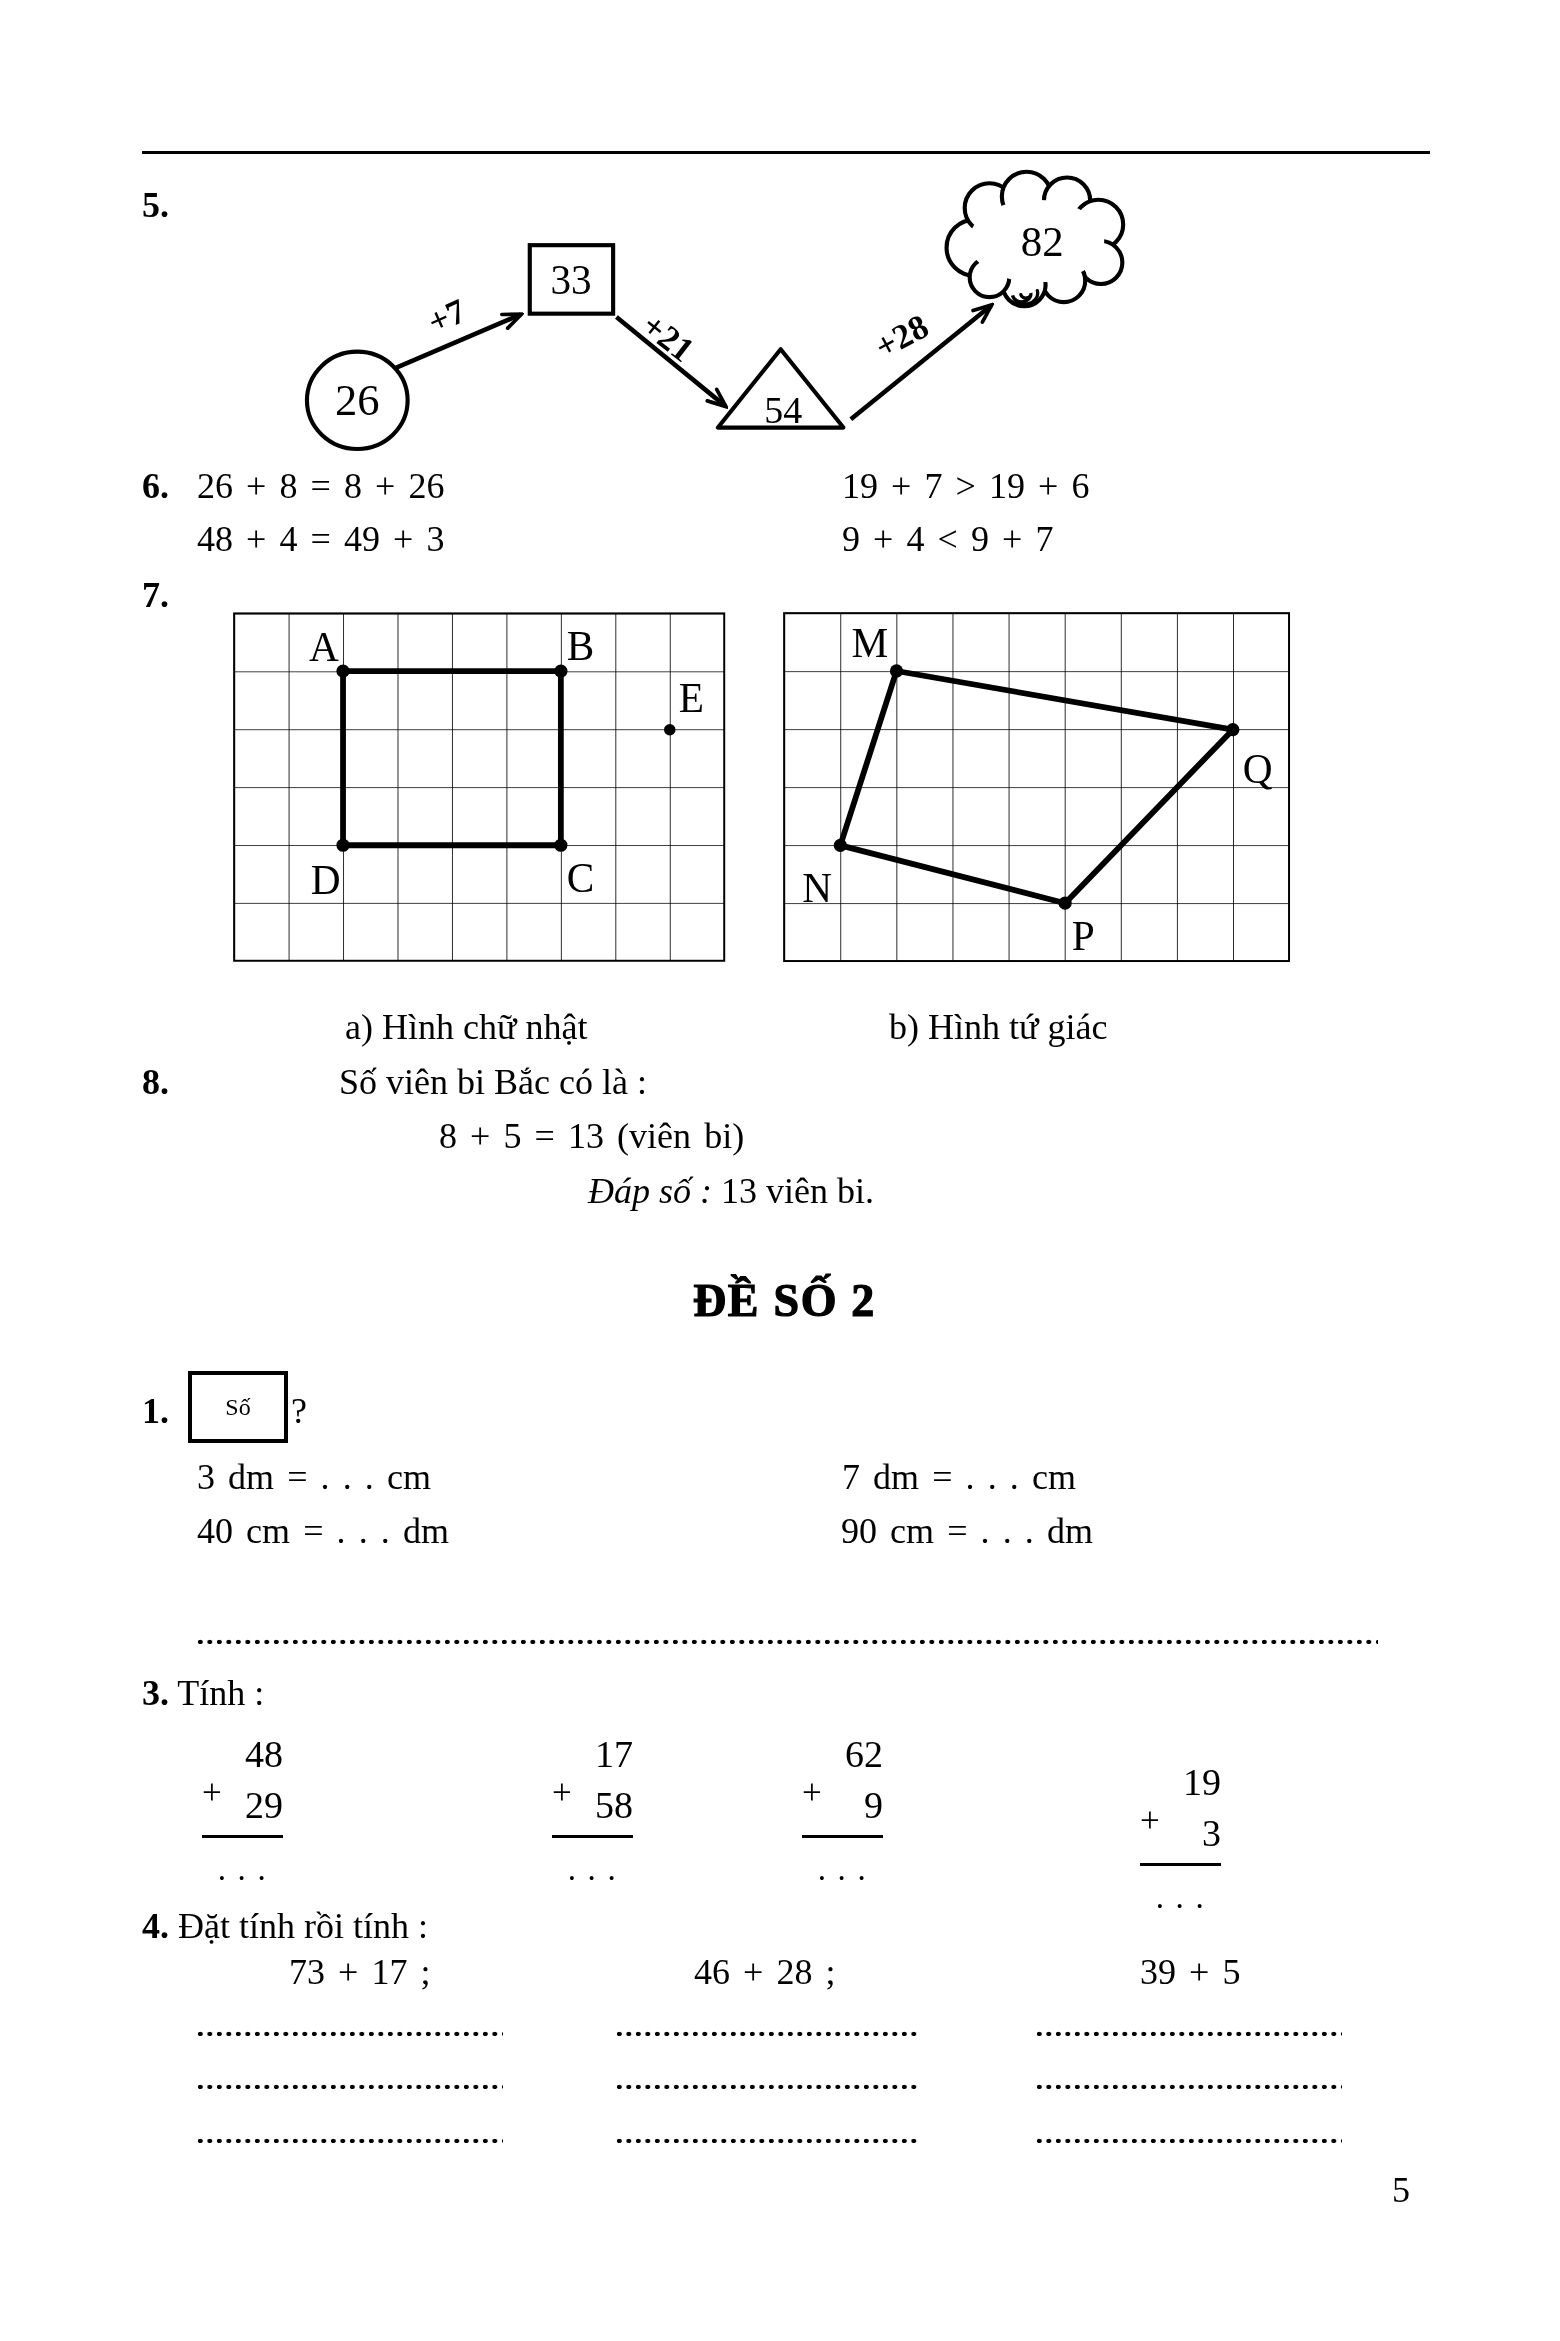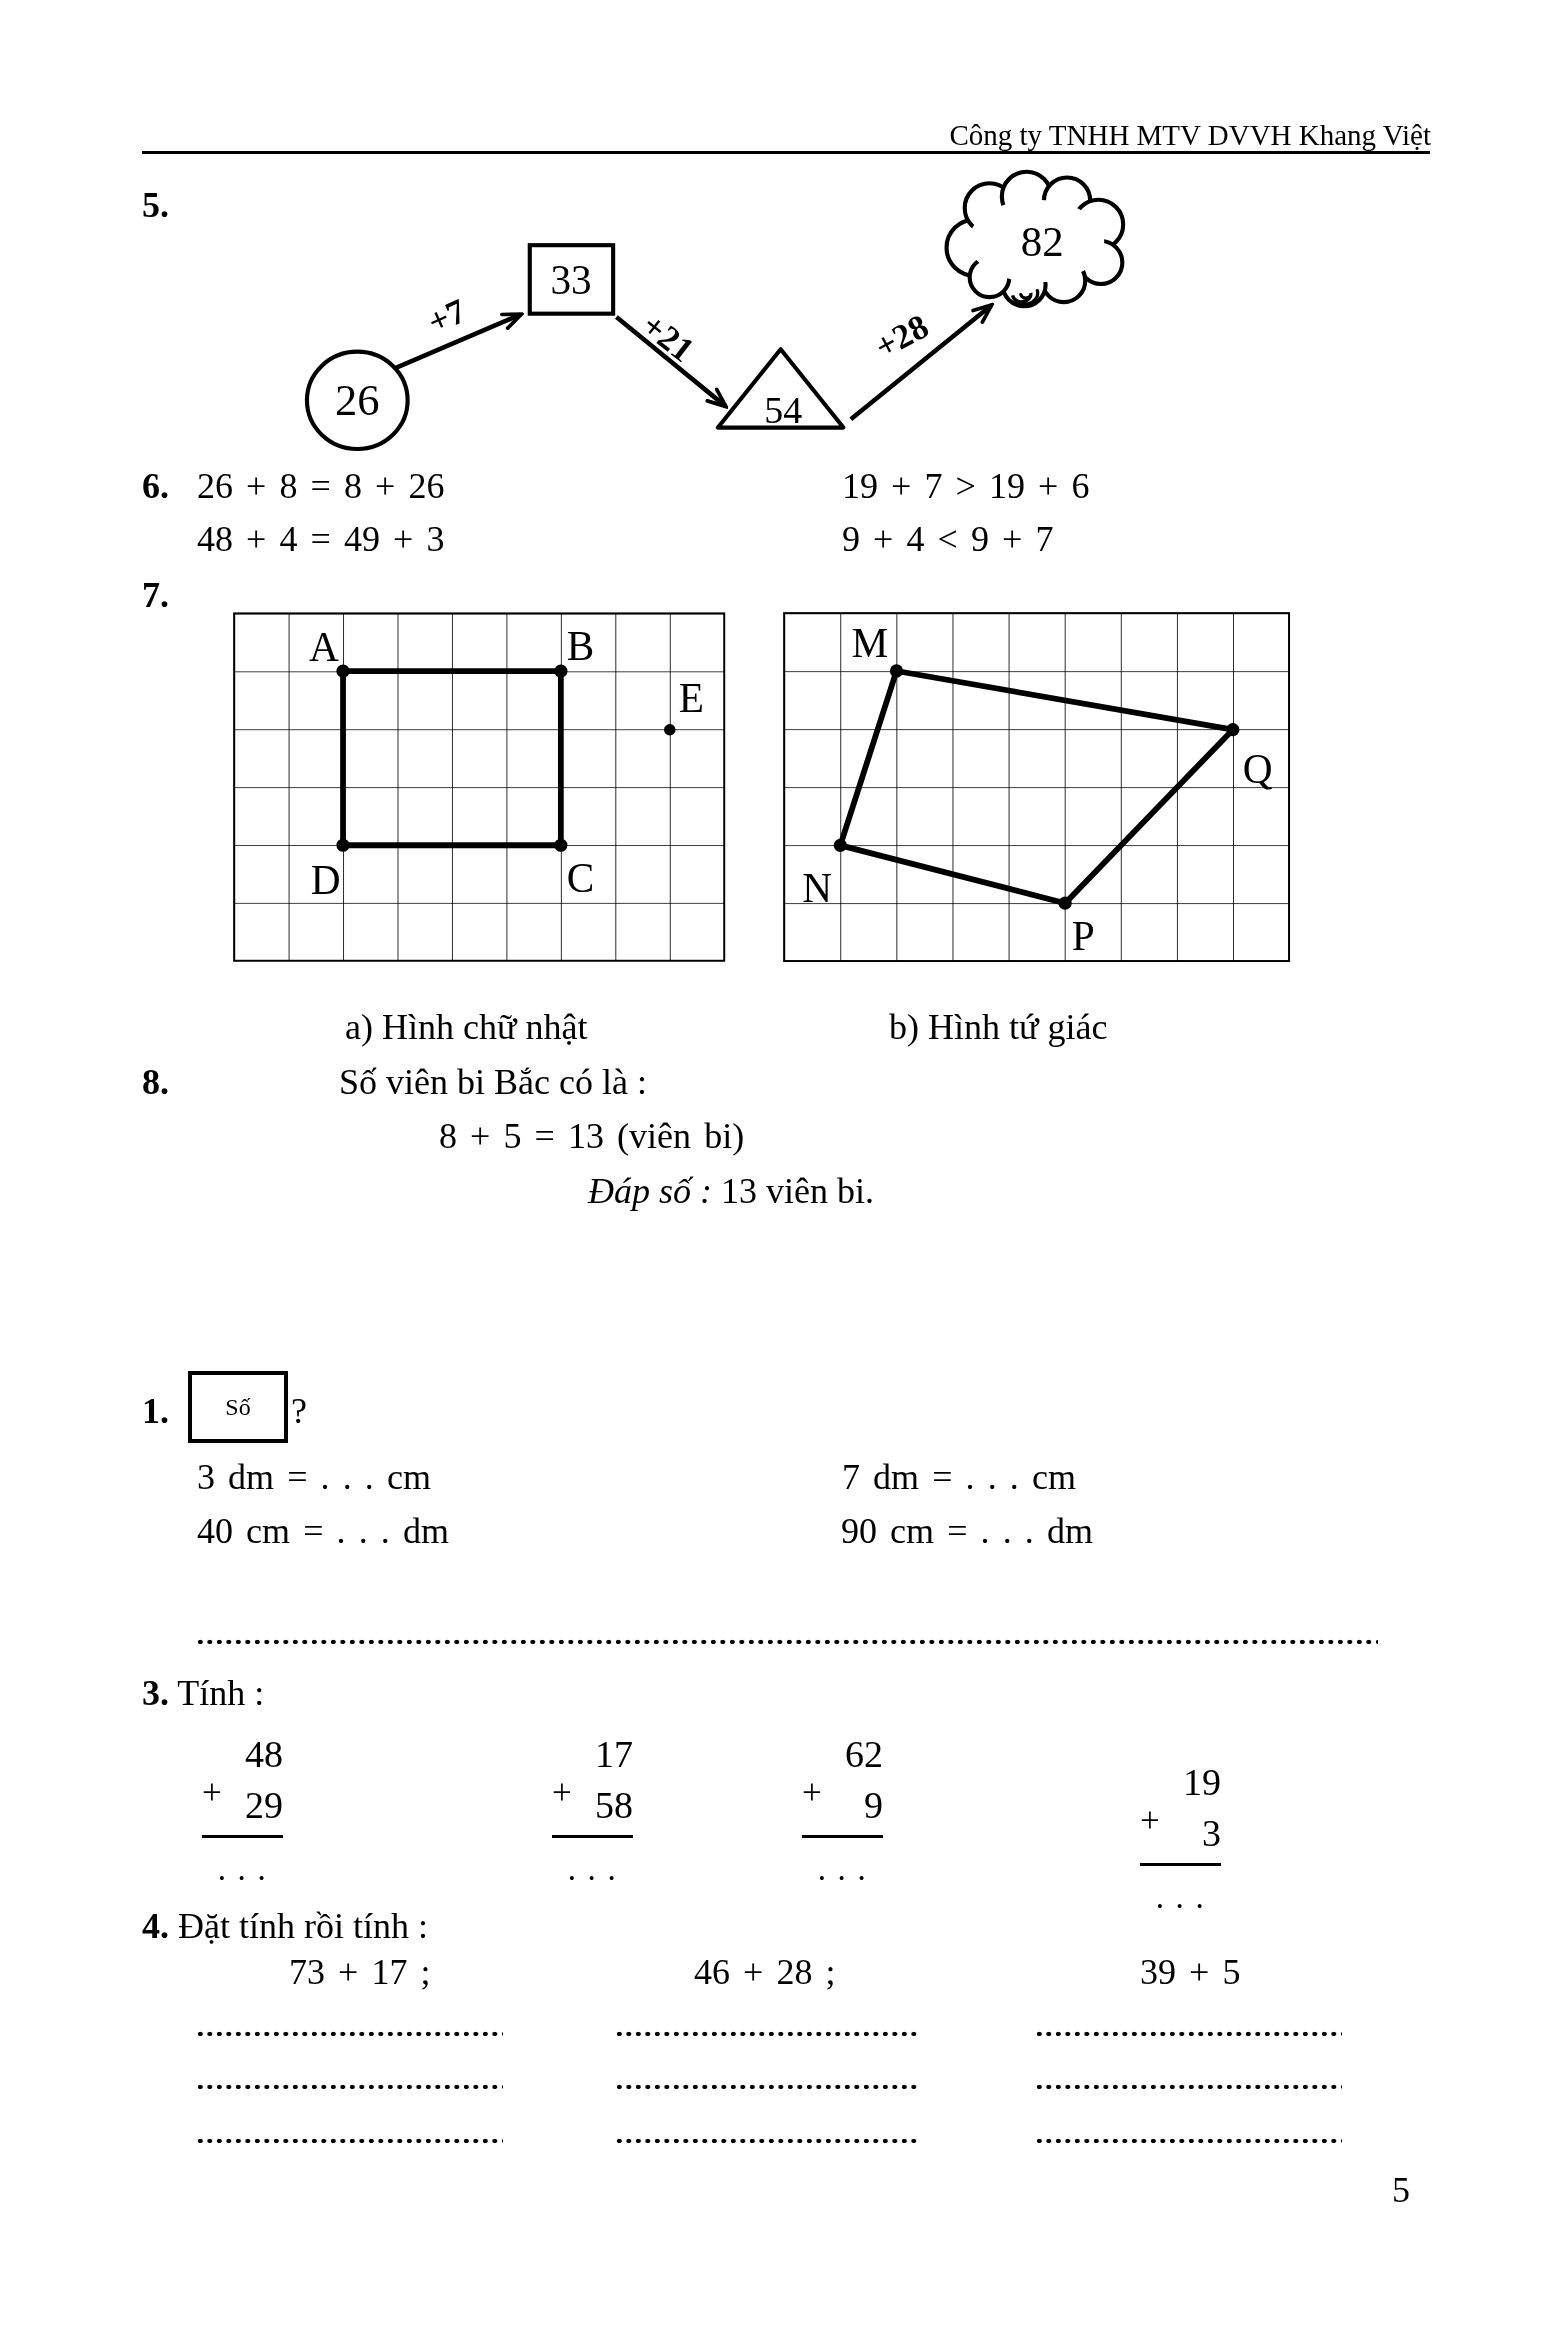--- a/index.html
+++ b/index.html
@@ -31,7 +31,6 @@
 
 <div class="page">
 
-  <div class="t hdr" style="top:119px;right:130px;">Công ty TNHH MTV DVVH Khang Việt</div>
   <div class="header-rule"></div>
 
   <div class="t bold" style="left:142px;top:185px;">5.</div>

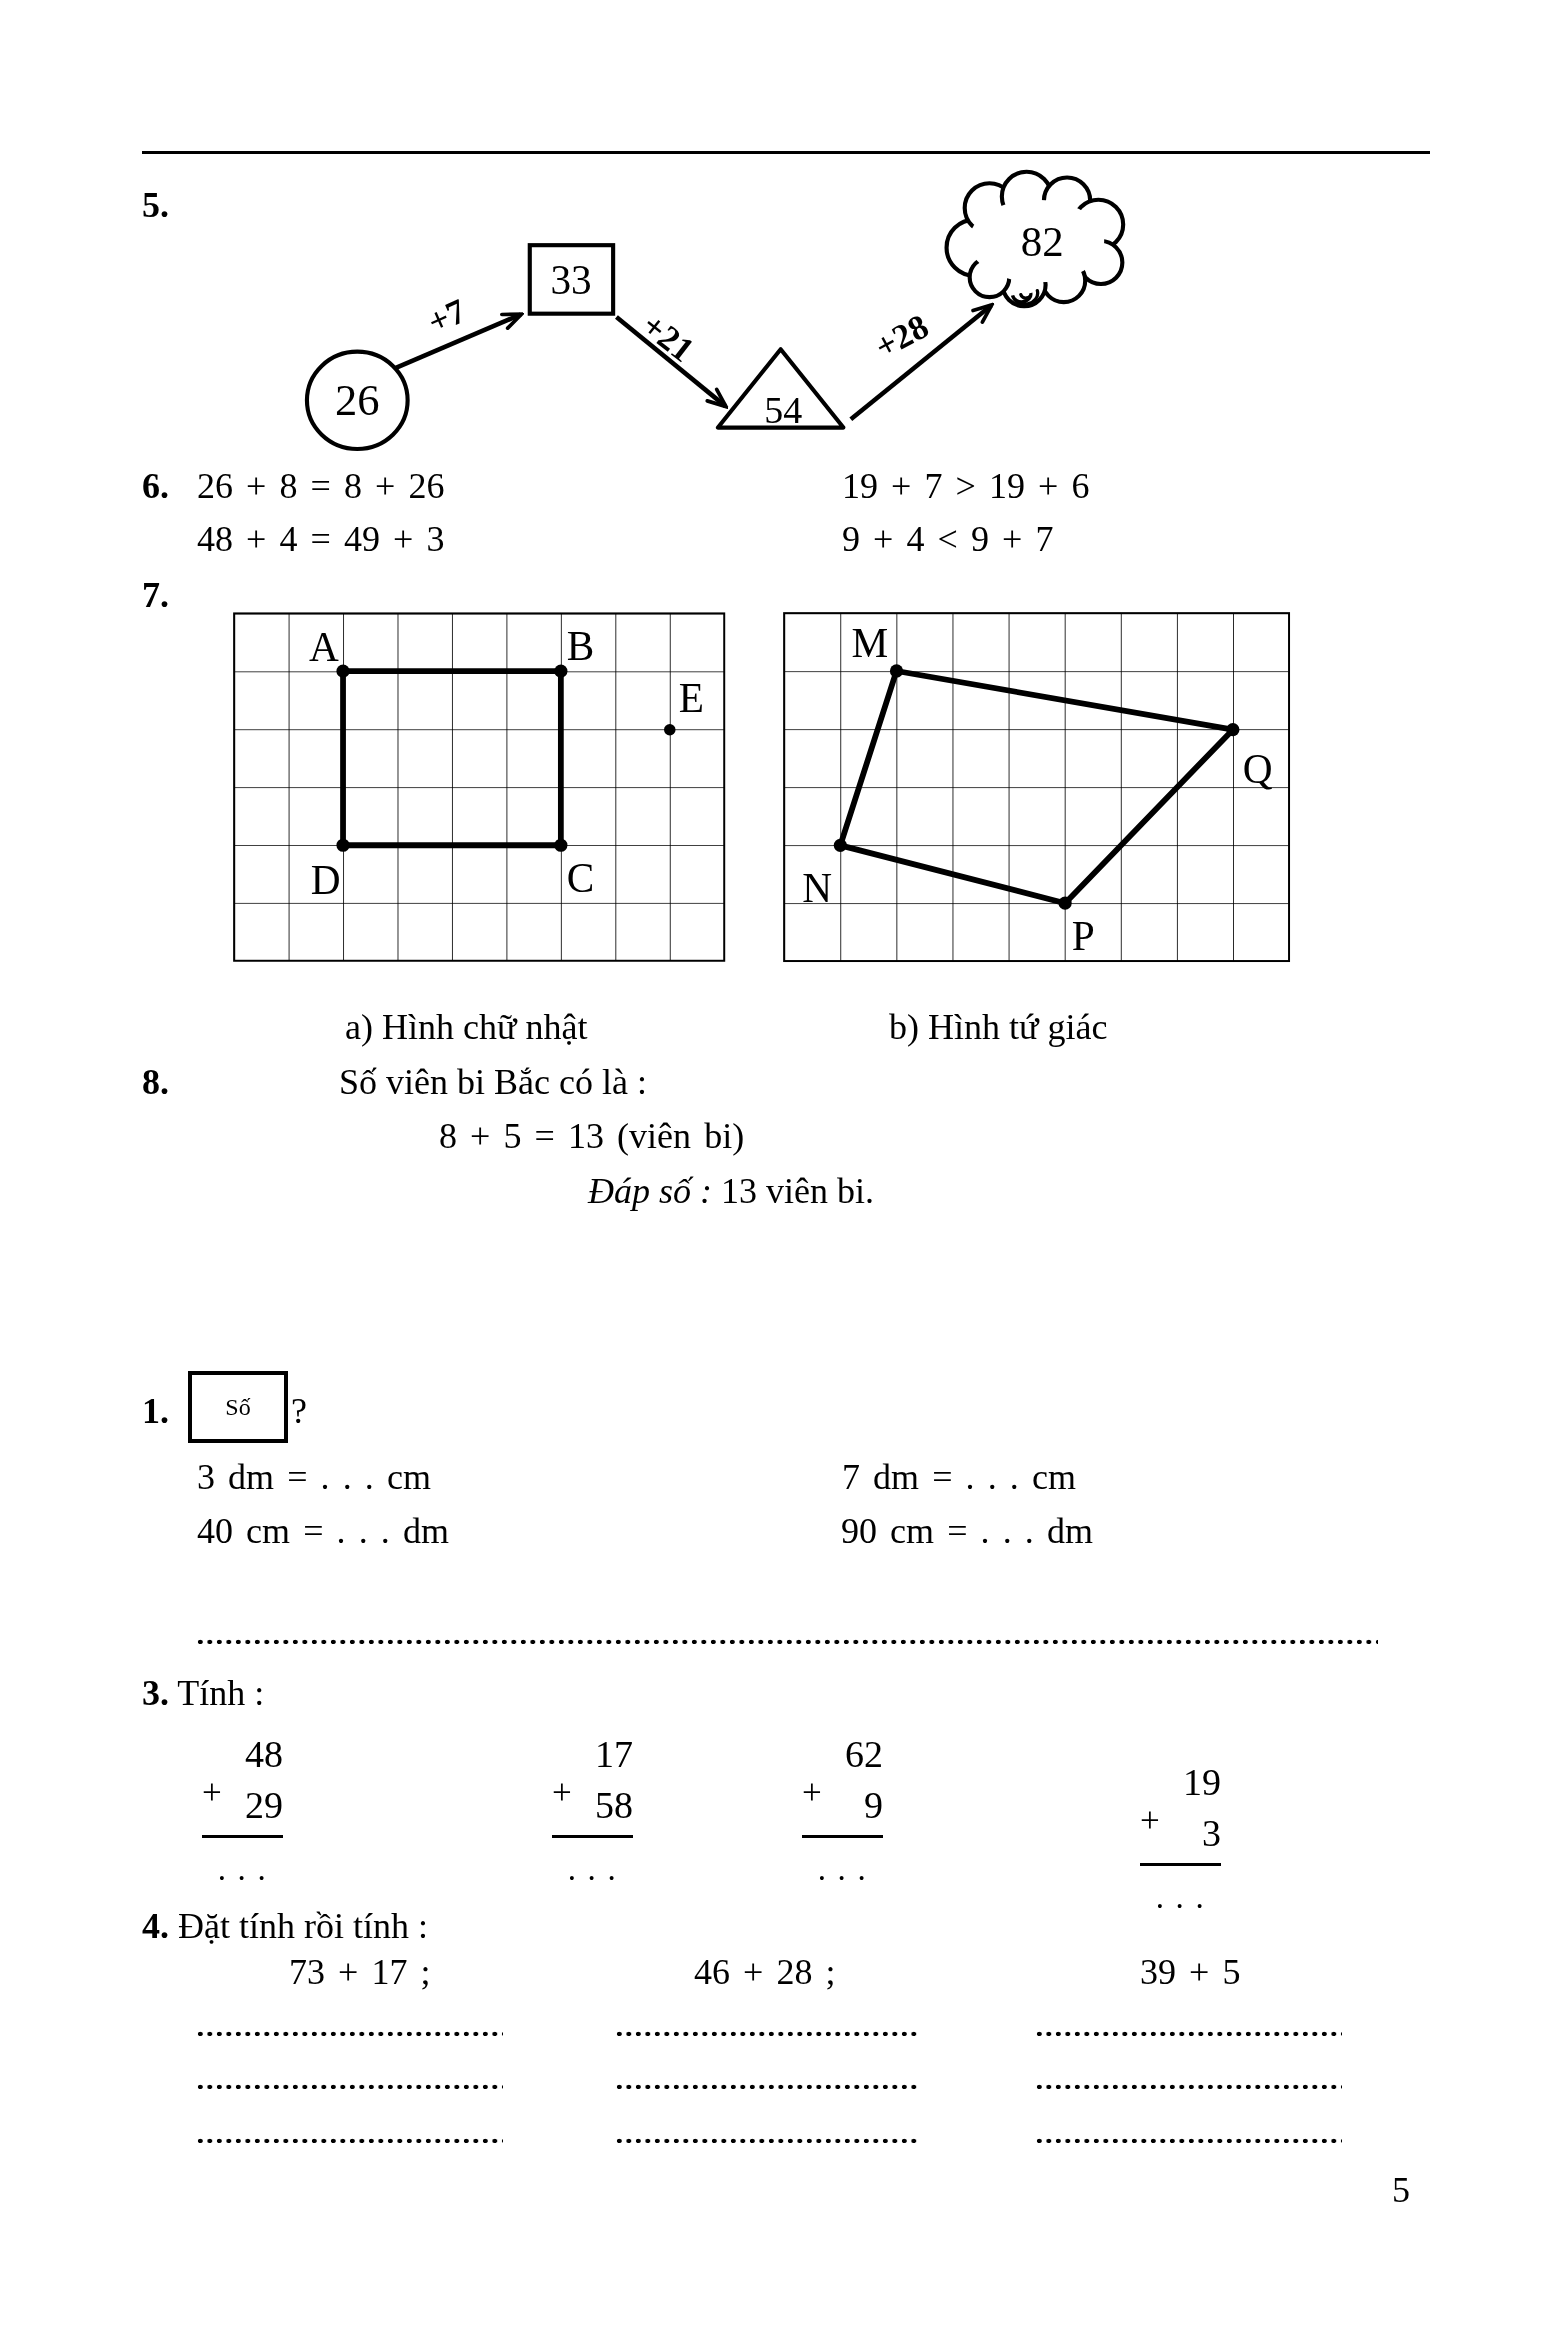--- a/index.html
+++ b/index.html
@@ -134,6 +134,7 @@
   <div class="t eq" style="left:439px;top:1116px;">8 + 5 = 13 (viên bi)</div>
   <div class="t" style="left:588px;top:1171px;"><span class="italic">Đáp số :</span><span> 13 viên bi.</span></div>
 
+  <div class="t de-title" style="left:537px;top:1275px;">ĐỀ SỐ 2</div>
 
   <div class="t bold" style="left:142px;top:1391px;">1.</div>
   <div class="num-box">

